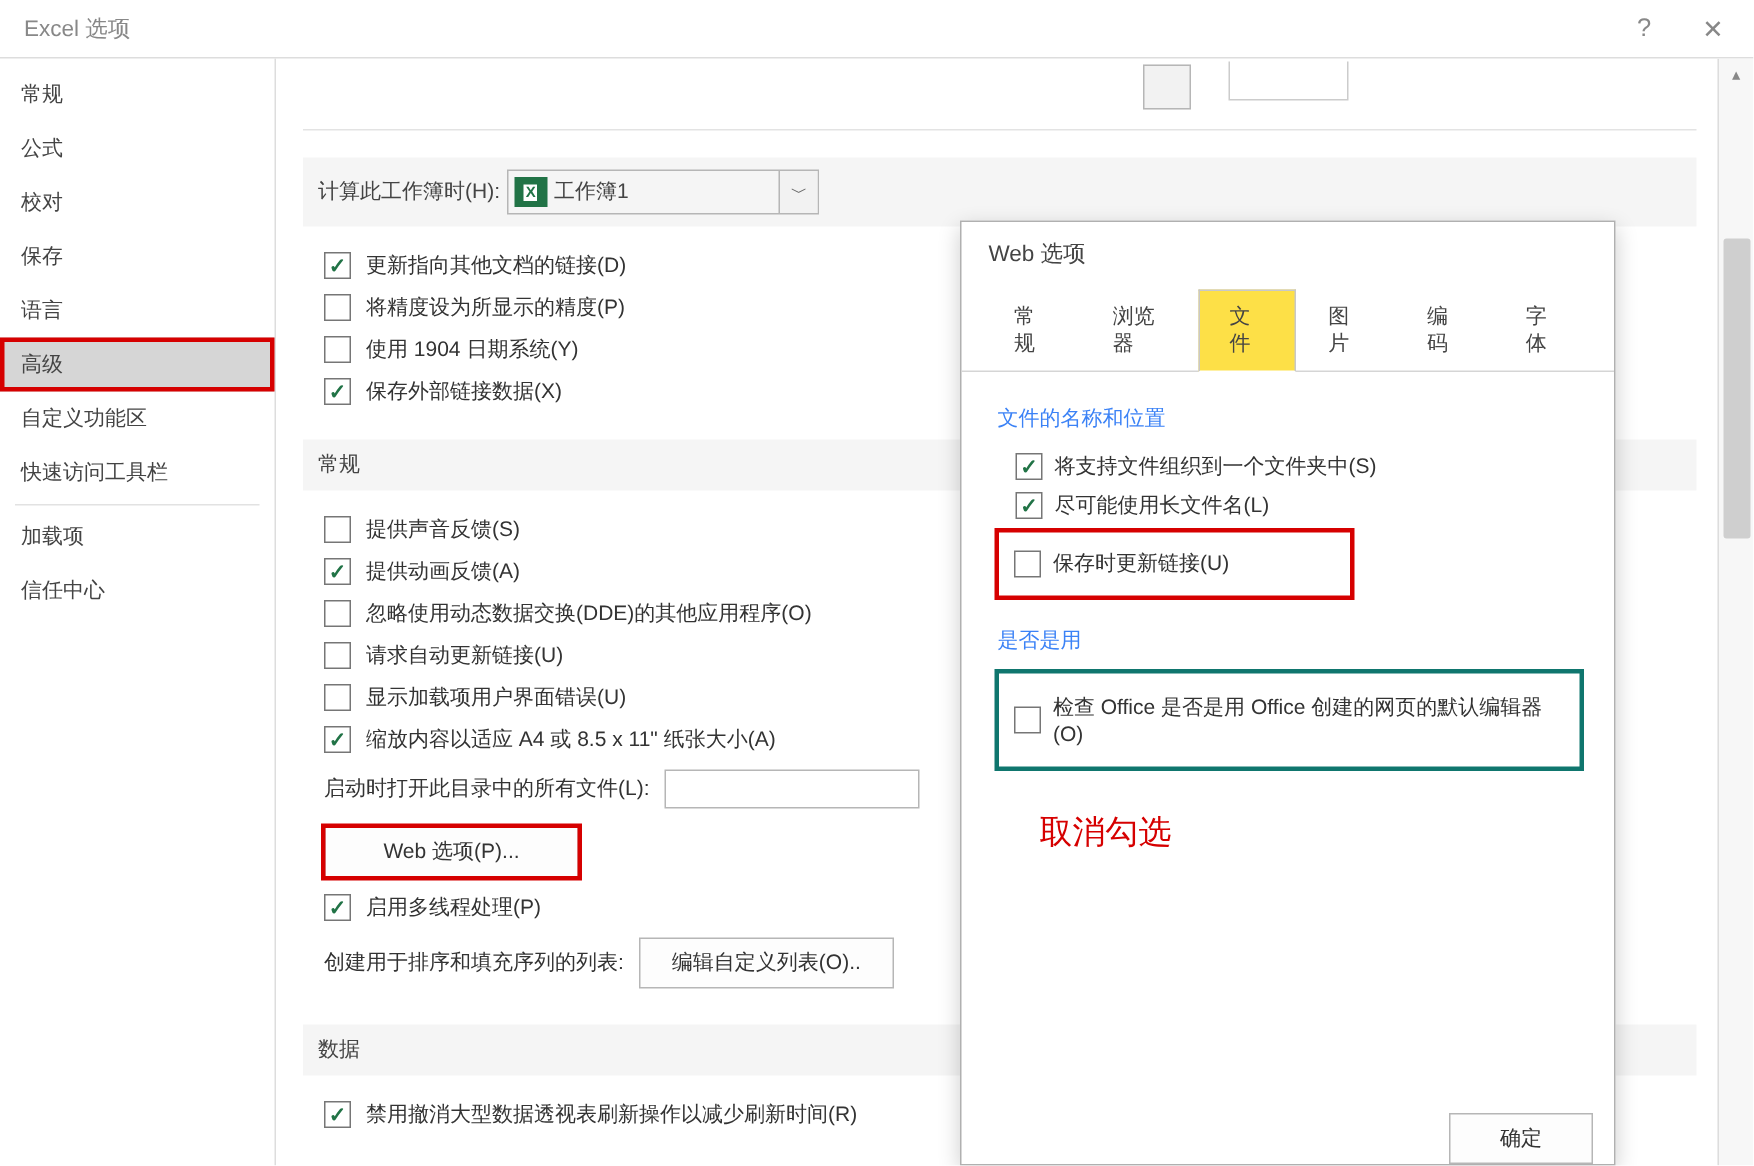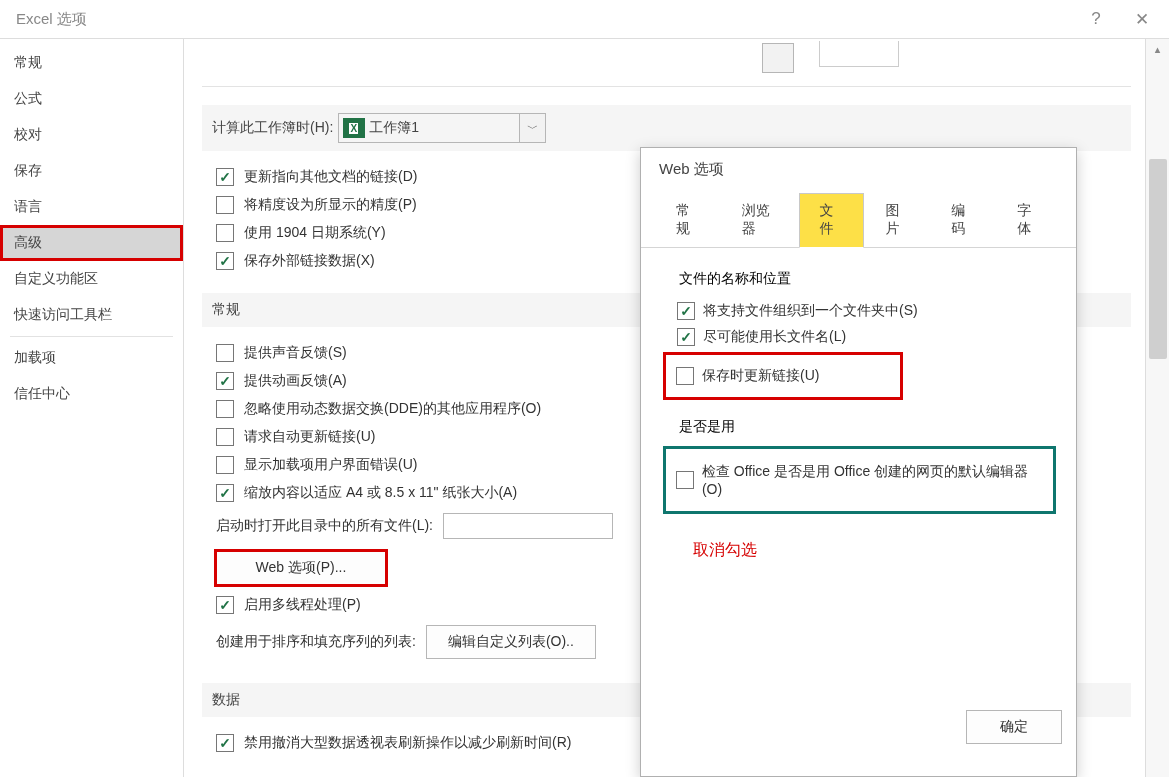--- a/index.html
+++ b/index.html
@@ -192,7 +192,7 @@
     background:#fde047;
   }
   .webdlg .pane { padding:16px 20px 10px 22px; position:relative; }
-  .grp-title { font-size:14px; color:#000000; margin:6px 0 10px 16px; }
+  .grp-title { font-size:14px; color:#3b82f6; margin:6px 0 10px 2px; }
   .wopt { display:flex; align-items:center; gap:8px; padding:4px 0 4px 14px; }
   .wopt .cb {
     width:18px; height:18px; border:1px solid #767676; background:#fff;

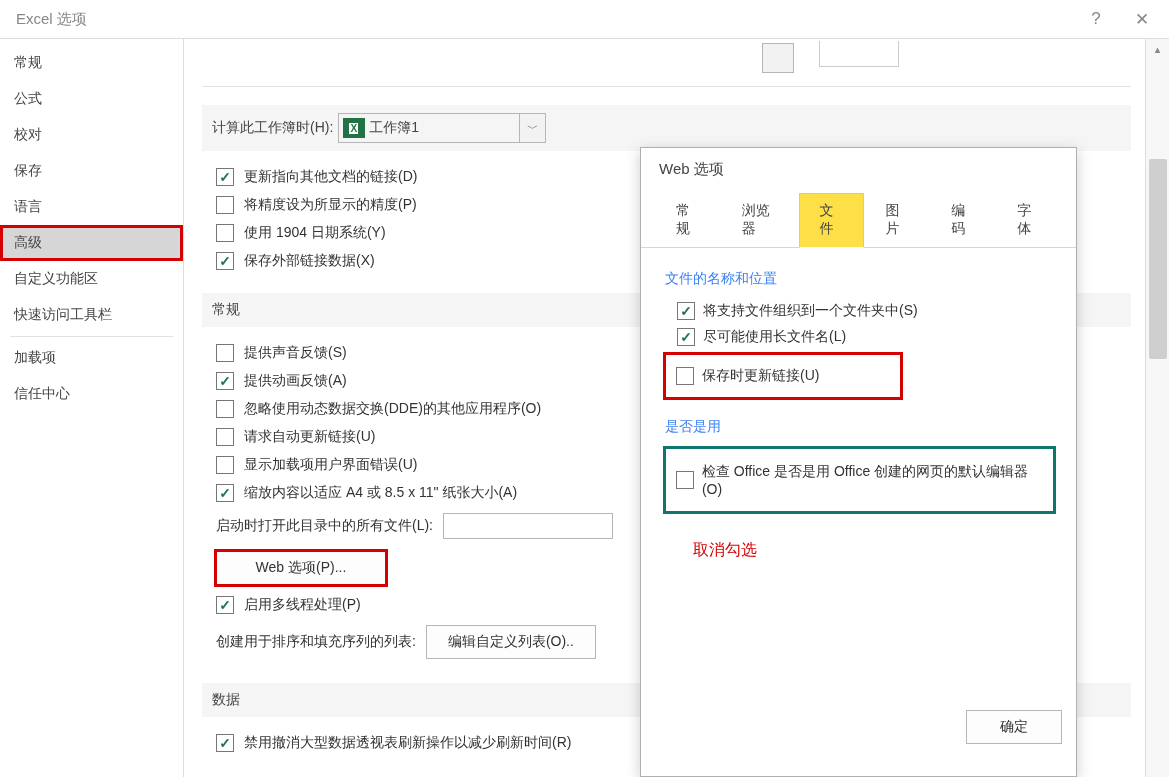--- a/index.html
+++ b/index.html
@@ -202,7 +202,7 @@
   .red-outline { border:3px solid #d60000; padding:8px 10px 8px 6px; margin-top:2px; width:240px; }
   .red-outline2 { border:3px solid #0f766e; padding:10px 6px; margin-top:4px; }
   .anno {
-    color:#d60000; font-size:16px; font-weight:500;
+    color:#d60000; font-size:22px; font-weight:500;
     margin:26px 0 0 30px;
   }
   .webdlg .footer {

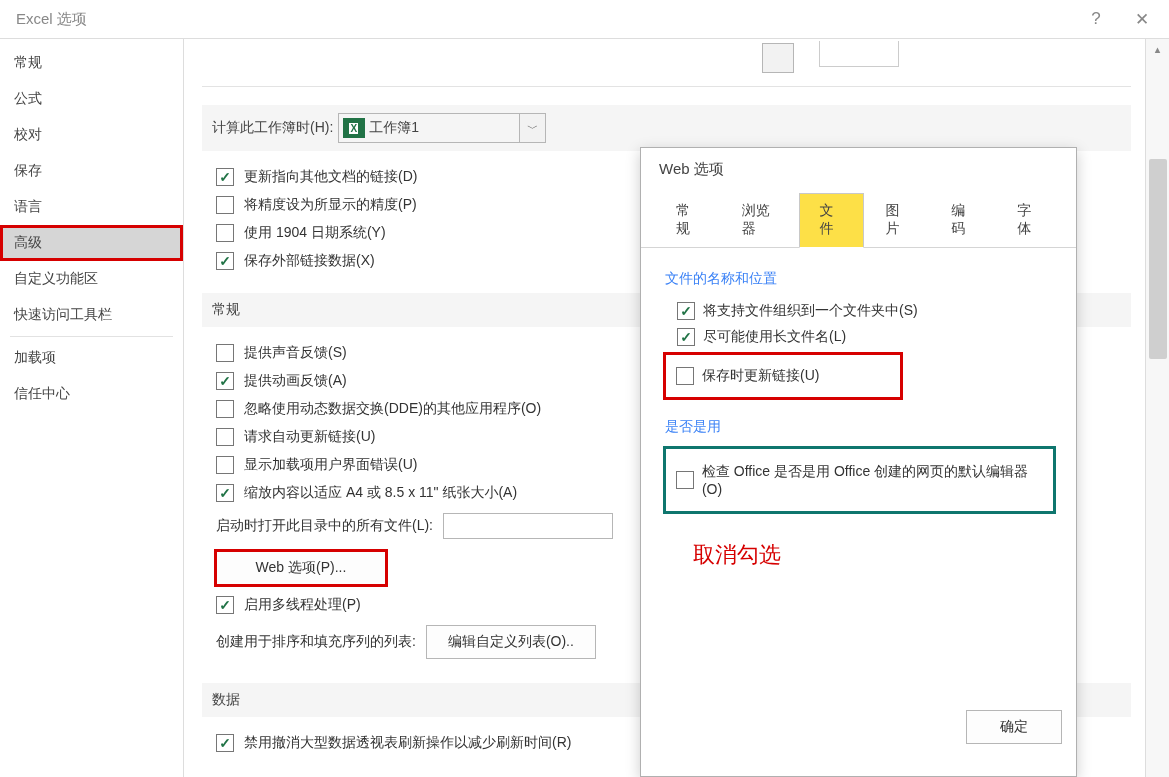--- a/index.html
+++ b/index.html
@@ -206,7 +206,7 @@
     margin:26px 0 0 30px;
   }
   .webdlg .footer {
-    position:absolute; right:14px; bottom:32px;padding-left:12px;
+    position:absolute; right:14px; bottom:0;padding-left:12px;
   }
 </style>
 </head>

